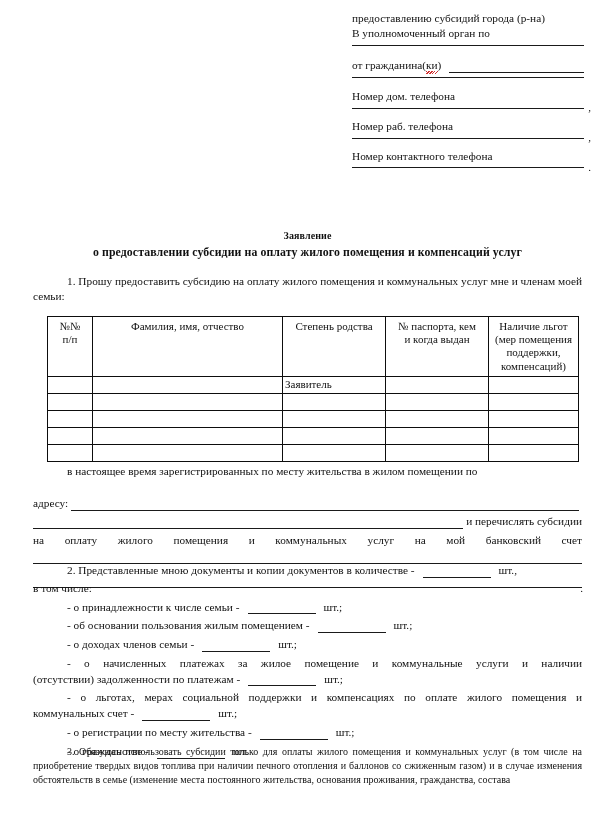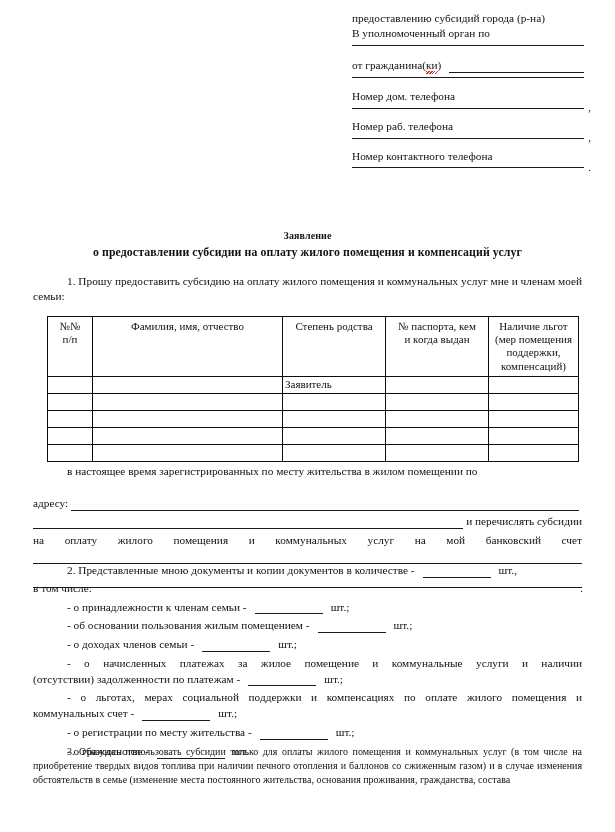--- a/index.html
+++ b/index.html
@@ -387,7 +387,7 @@
     <div style="margin-top:4px;font-size:11.3px">в том числе:</div>
 
     <div class="doc-item">
-      <span class="lbl">- о принадлежности к членам семьи -</span>
+      <span class="lbl">- о принадлежности к числе семьи -</span>
       <span class="blankbox"></span>
       <span class="unit">шт.;</span>
     </div>

